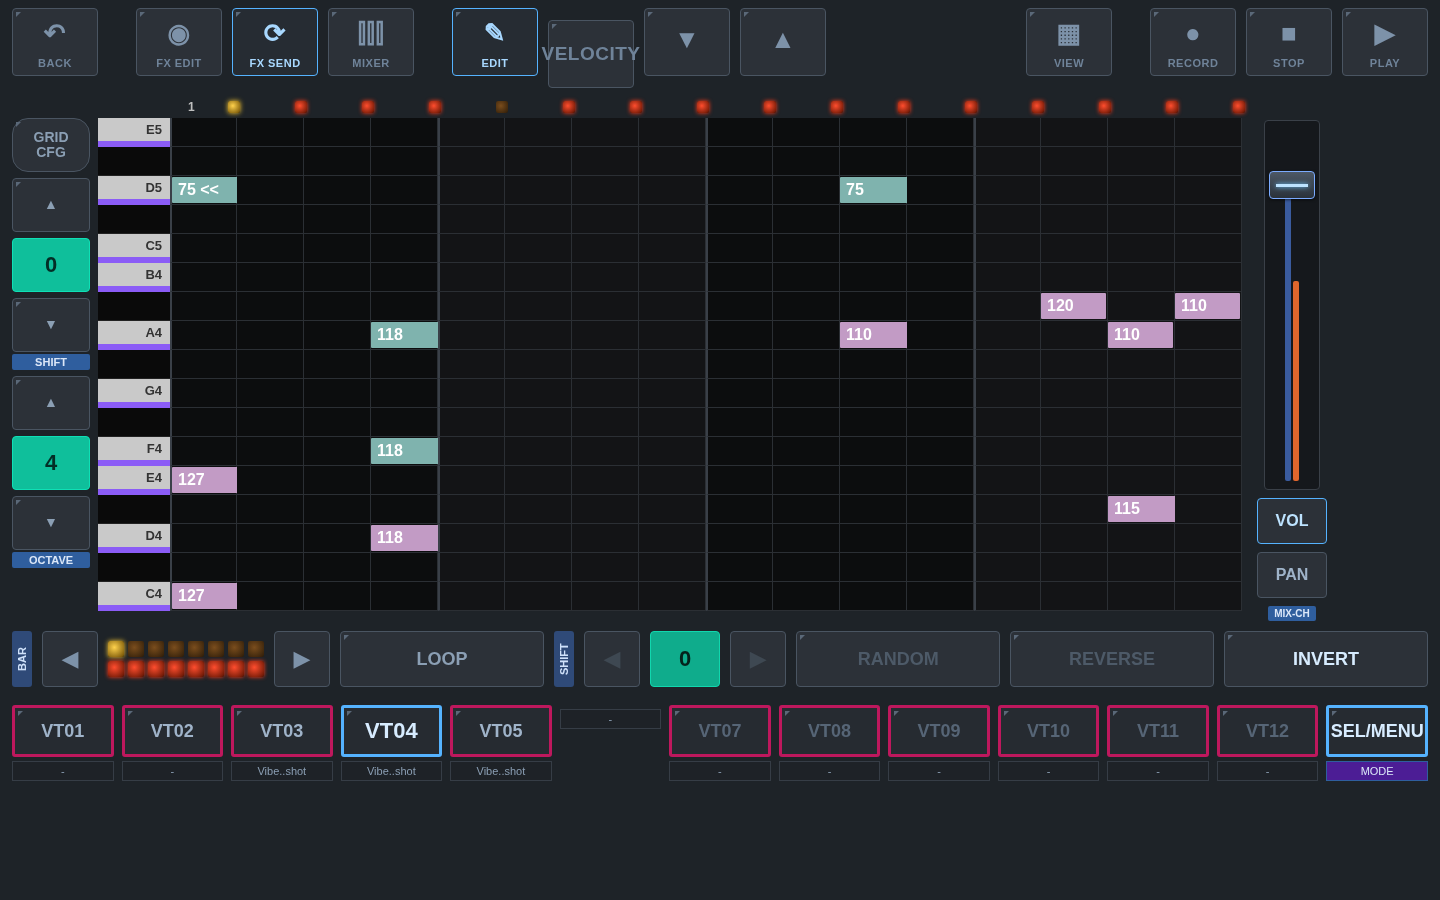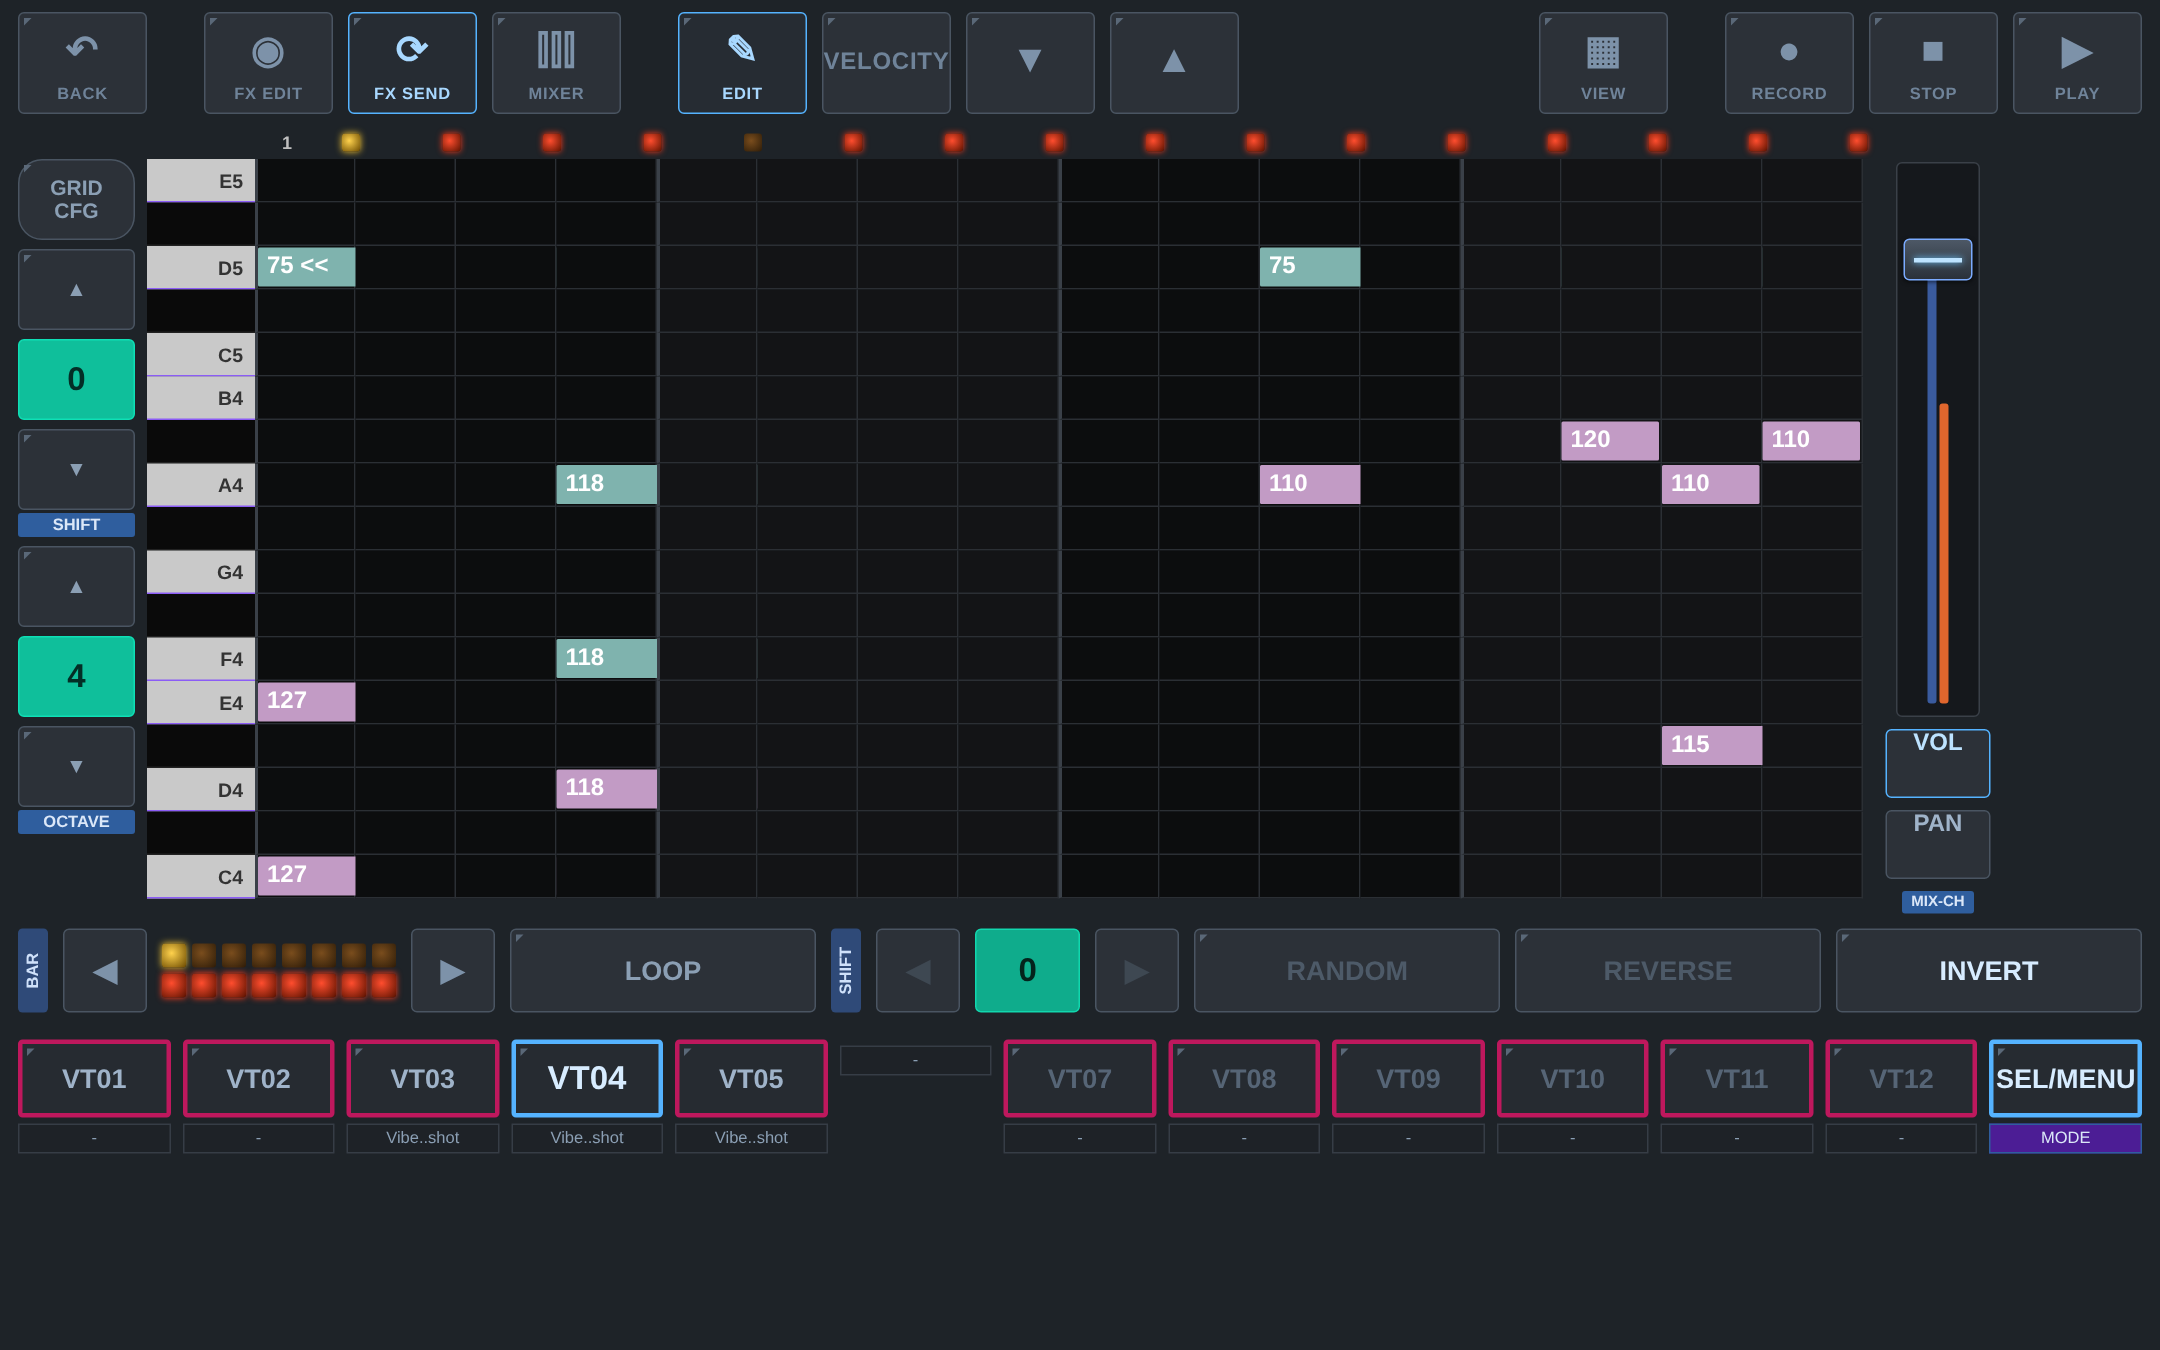--- a/index.html
+++ b/index.html
@@ -139,7 +139,7 @@
     <span class="ticon">✎</span>
     <span>EDIT</span>
     </div>
-  <div class="tbtn" style="font-size:16px;justify-content:center;padding-bottom:0;">
+  <div class="tbtn" style="font-size:19px;justify-content:center;padding-bottom:0;margin-top:12px;">
       <span class="corner"></span>
     <span>VELOCITY</span>
     </div>

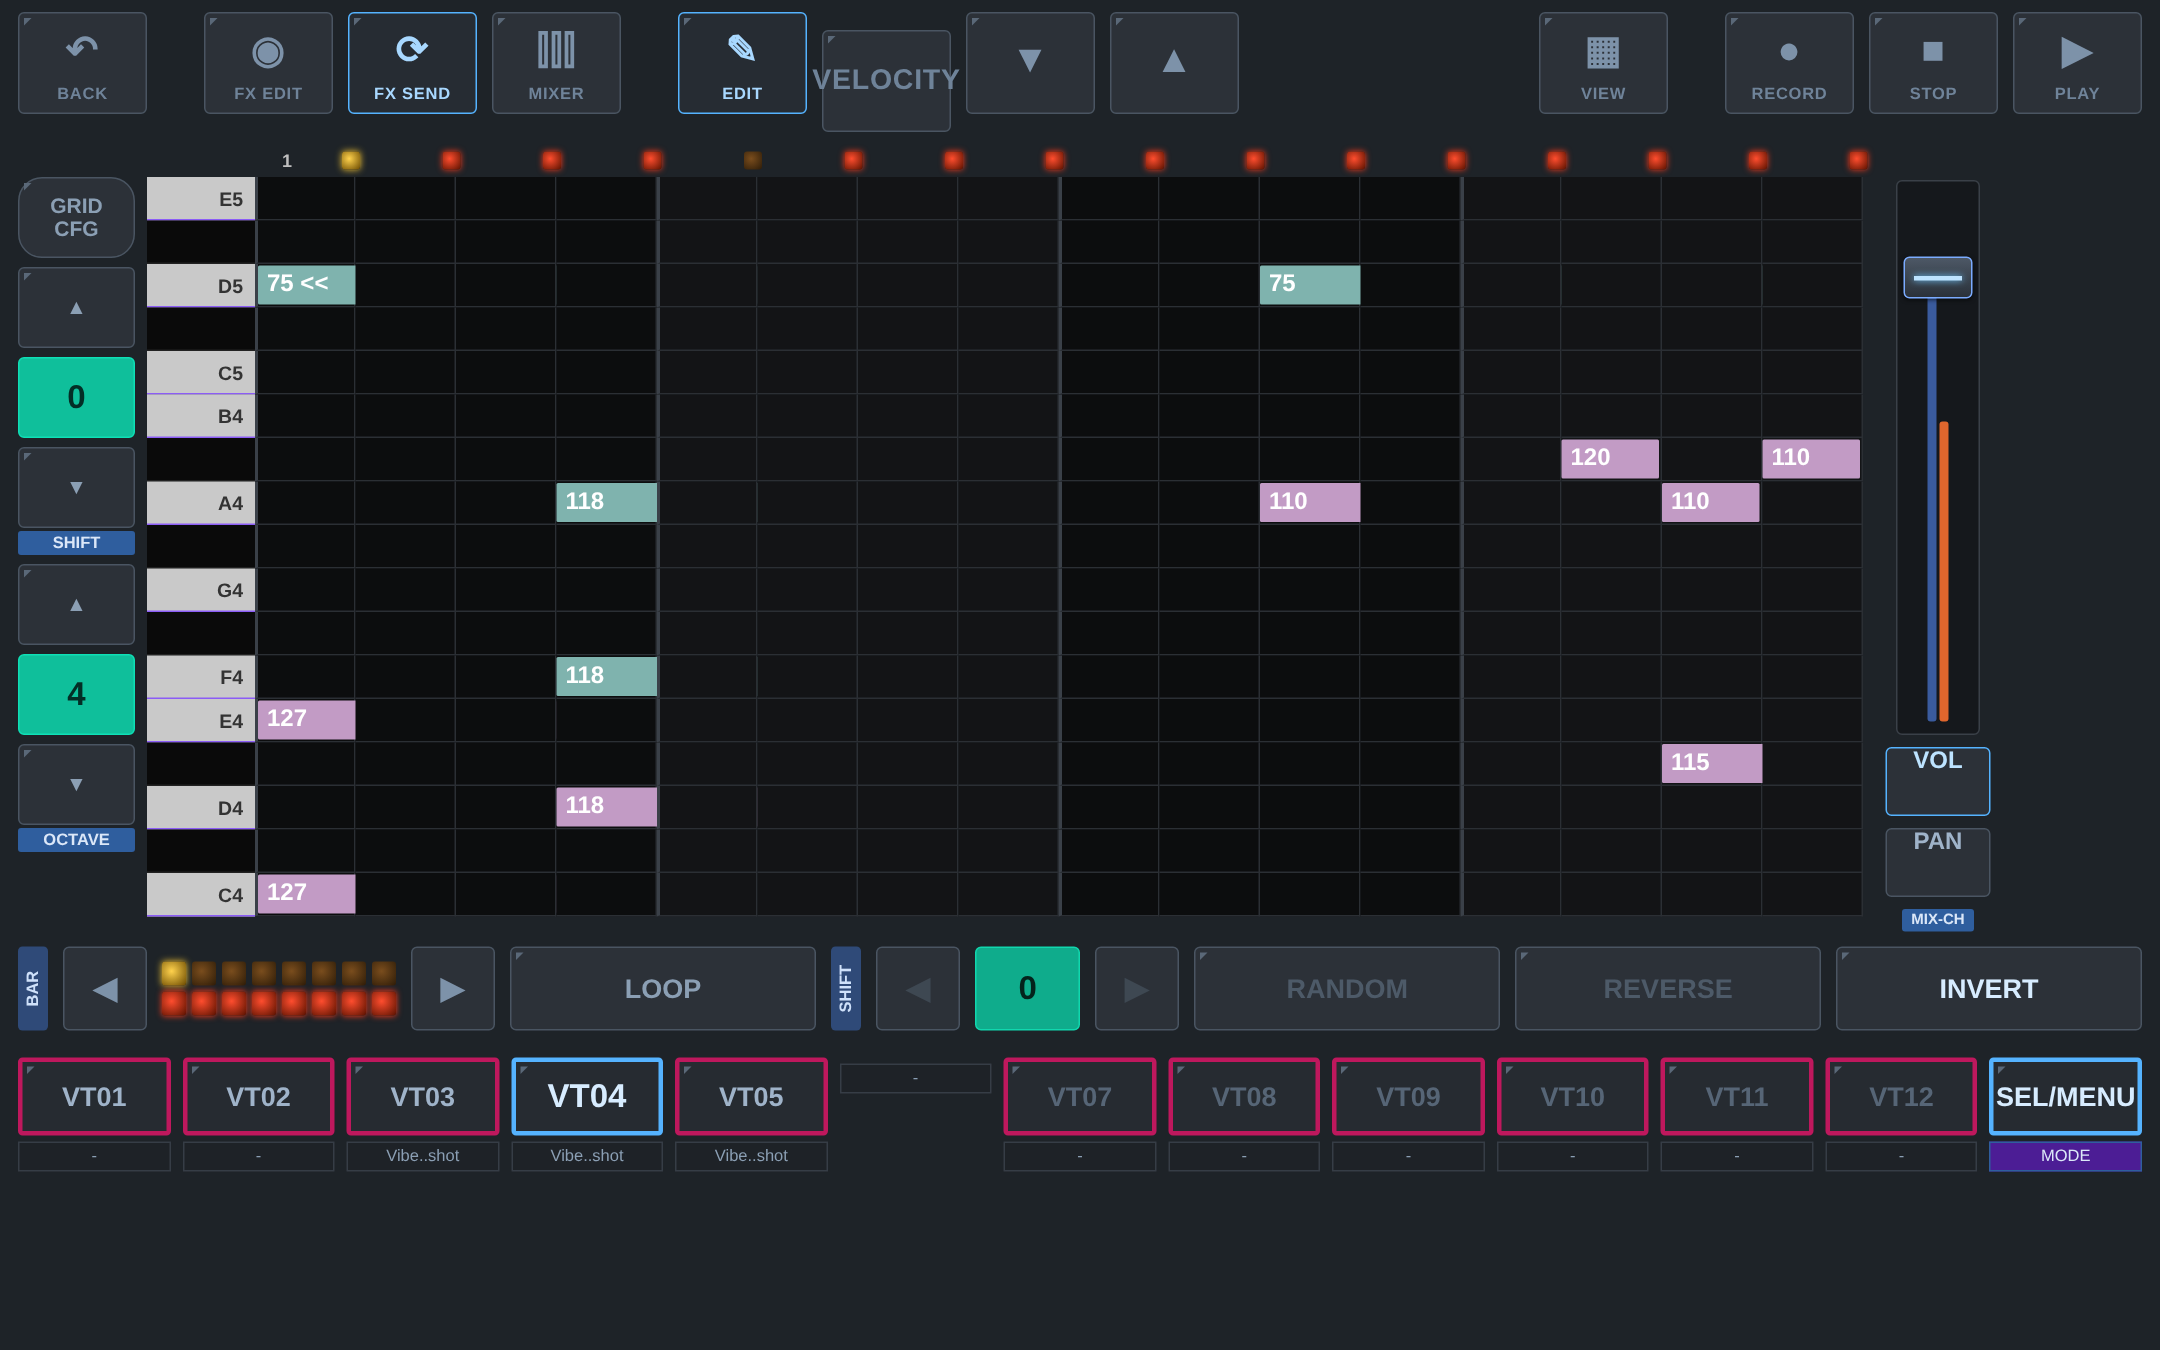--- a/index.html
+++ b/index.html
@@ -45,7 +45,7 @@
   .keys { width:72px; }
   .krow { height:29px; display:flex; align-items:center; justify-content:flex-end;
           padding-right:8px; font-size:13px; font-weight:bold; }
-  .kwhite { background:#c9c9c9; color:#333; border-bottom:1px solid #8b5cf6; }
+  .kwhite { background:#c9c9c9; color:#333; border-bottom:6px solid #8b5cf6; }
   .kblack { background:#0a0a0a; color:#555; border-bottom:1px solid #222; }
 
   .grid { display:flex; flex-direction:column; }

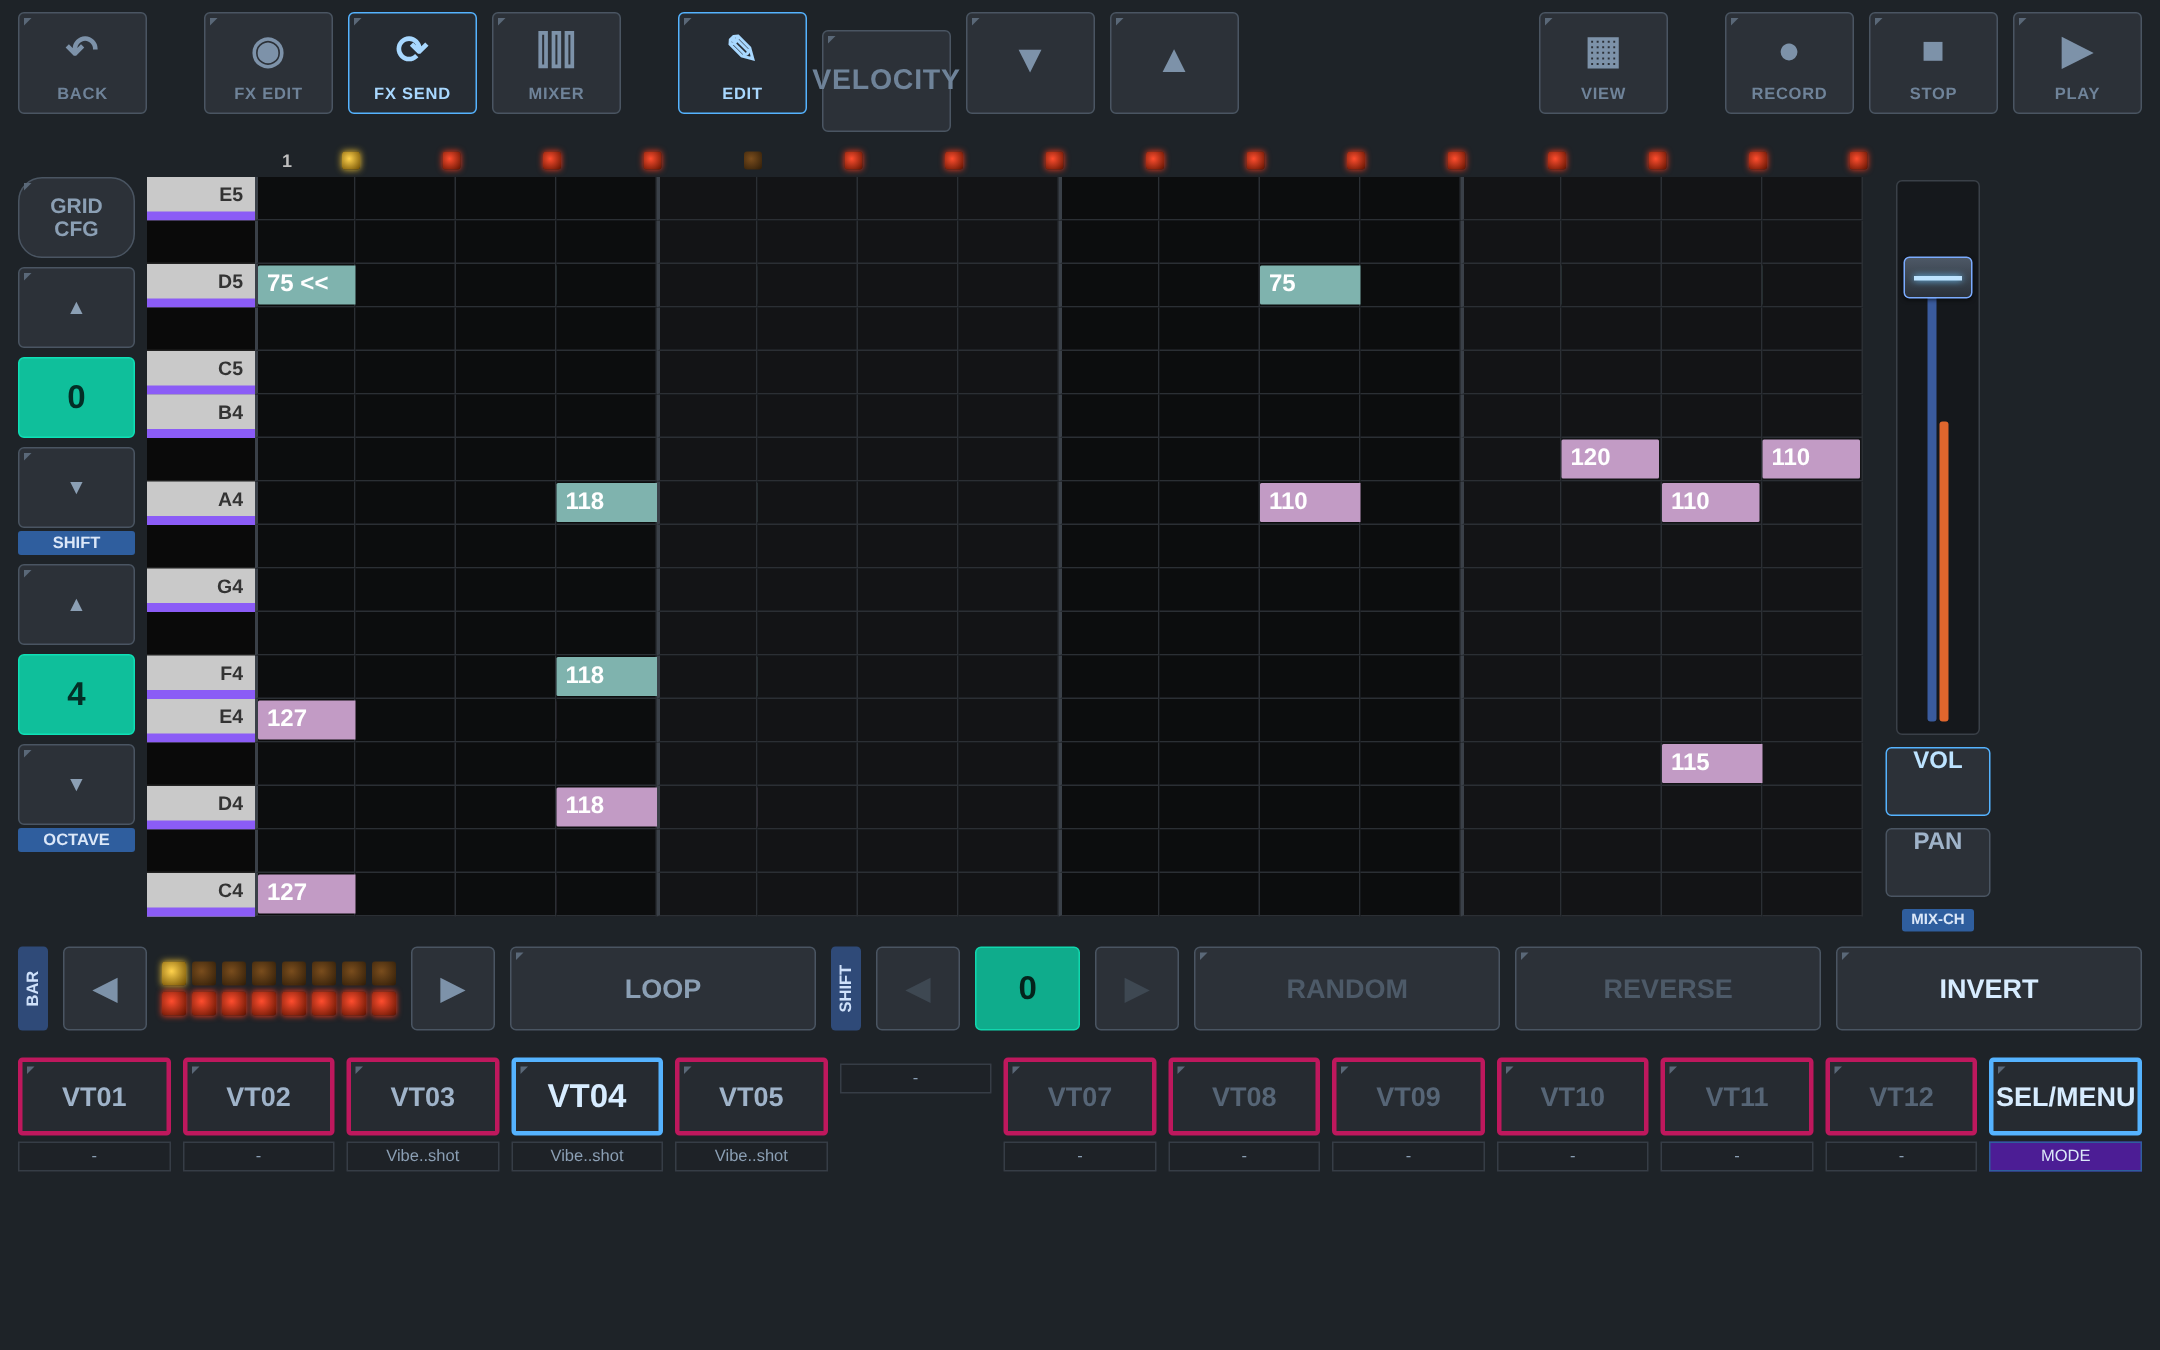--- a/index.html
+++ b/index.html
@@ -70,7 +70,7 @@
                    box-shadow:0 1px 3px rgba(0,0,0,.6); }
   .slider .thumb::after { content:""; position:absolute; left:6px; right:6px; top:12px; height:3px; background:#bde3ff; box-shadow:0 0 5px #6fc7ff; }
   .rbtn { width:70px; height:46px; background:#2c3138; border:1px solid #4a5562; border-radius:4px;
-          display:flex; justify-content:center; font-weight:bold; font-size:16px; color:#9fb3c9; position:relative; }
+          display:flex; align-items:center; justify-content:center; font-weight:bold; font-size:16px; color:#9fb3c9; position:relative; }
   .rbtn.vol { border-color:#55b3ff; color:#bde3ff; }
   .mixlbl { background:#2f5e9e; color:#dbe7f8; font-size:10px; font-weight:bold; padding:2px 6px; border-radius:2px; }
 

